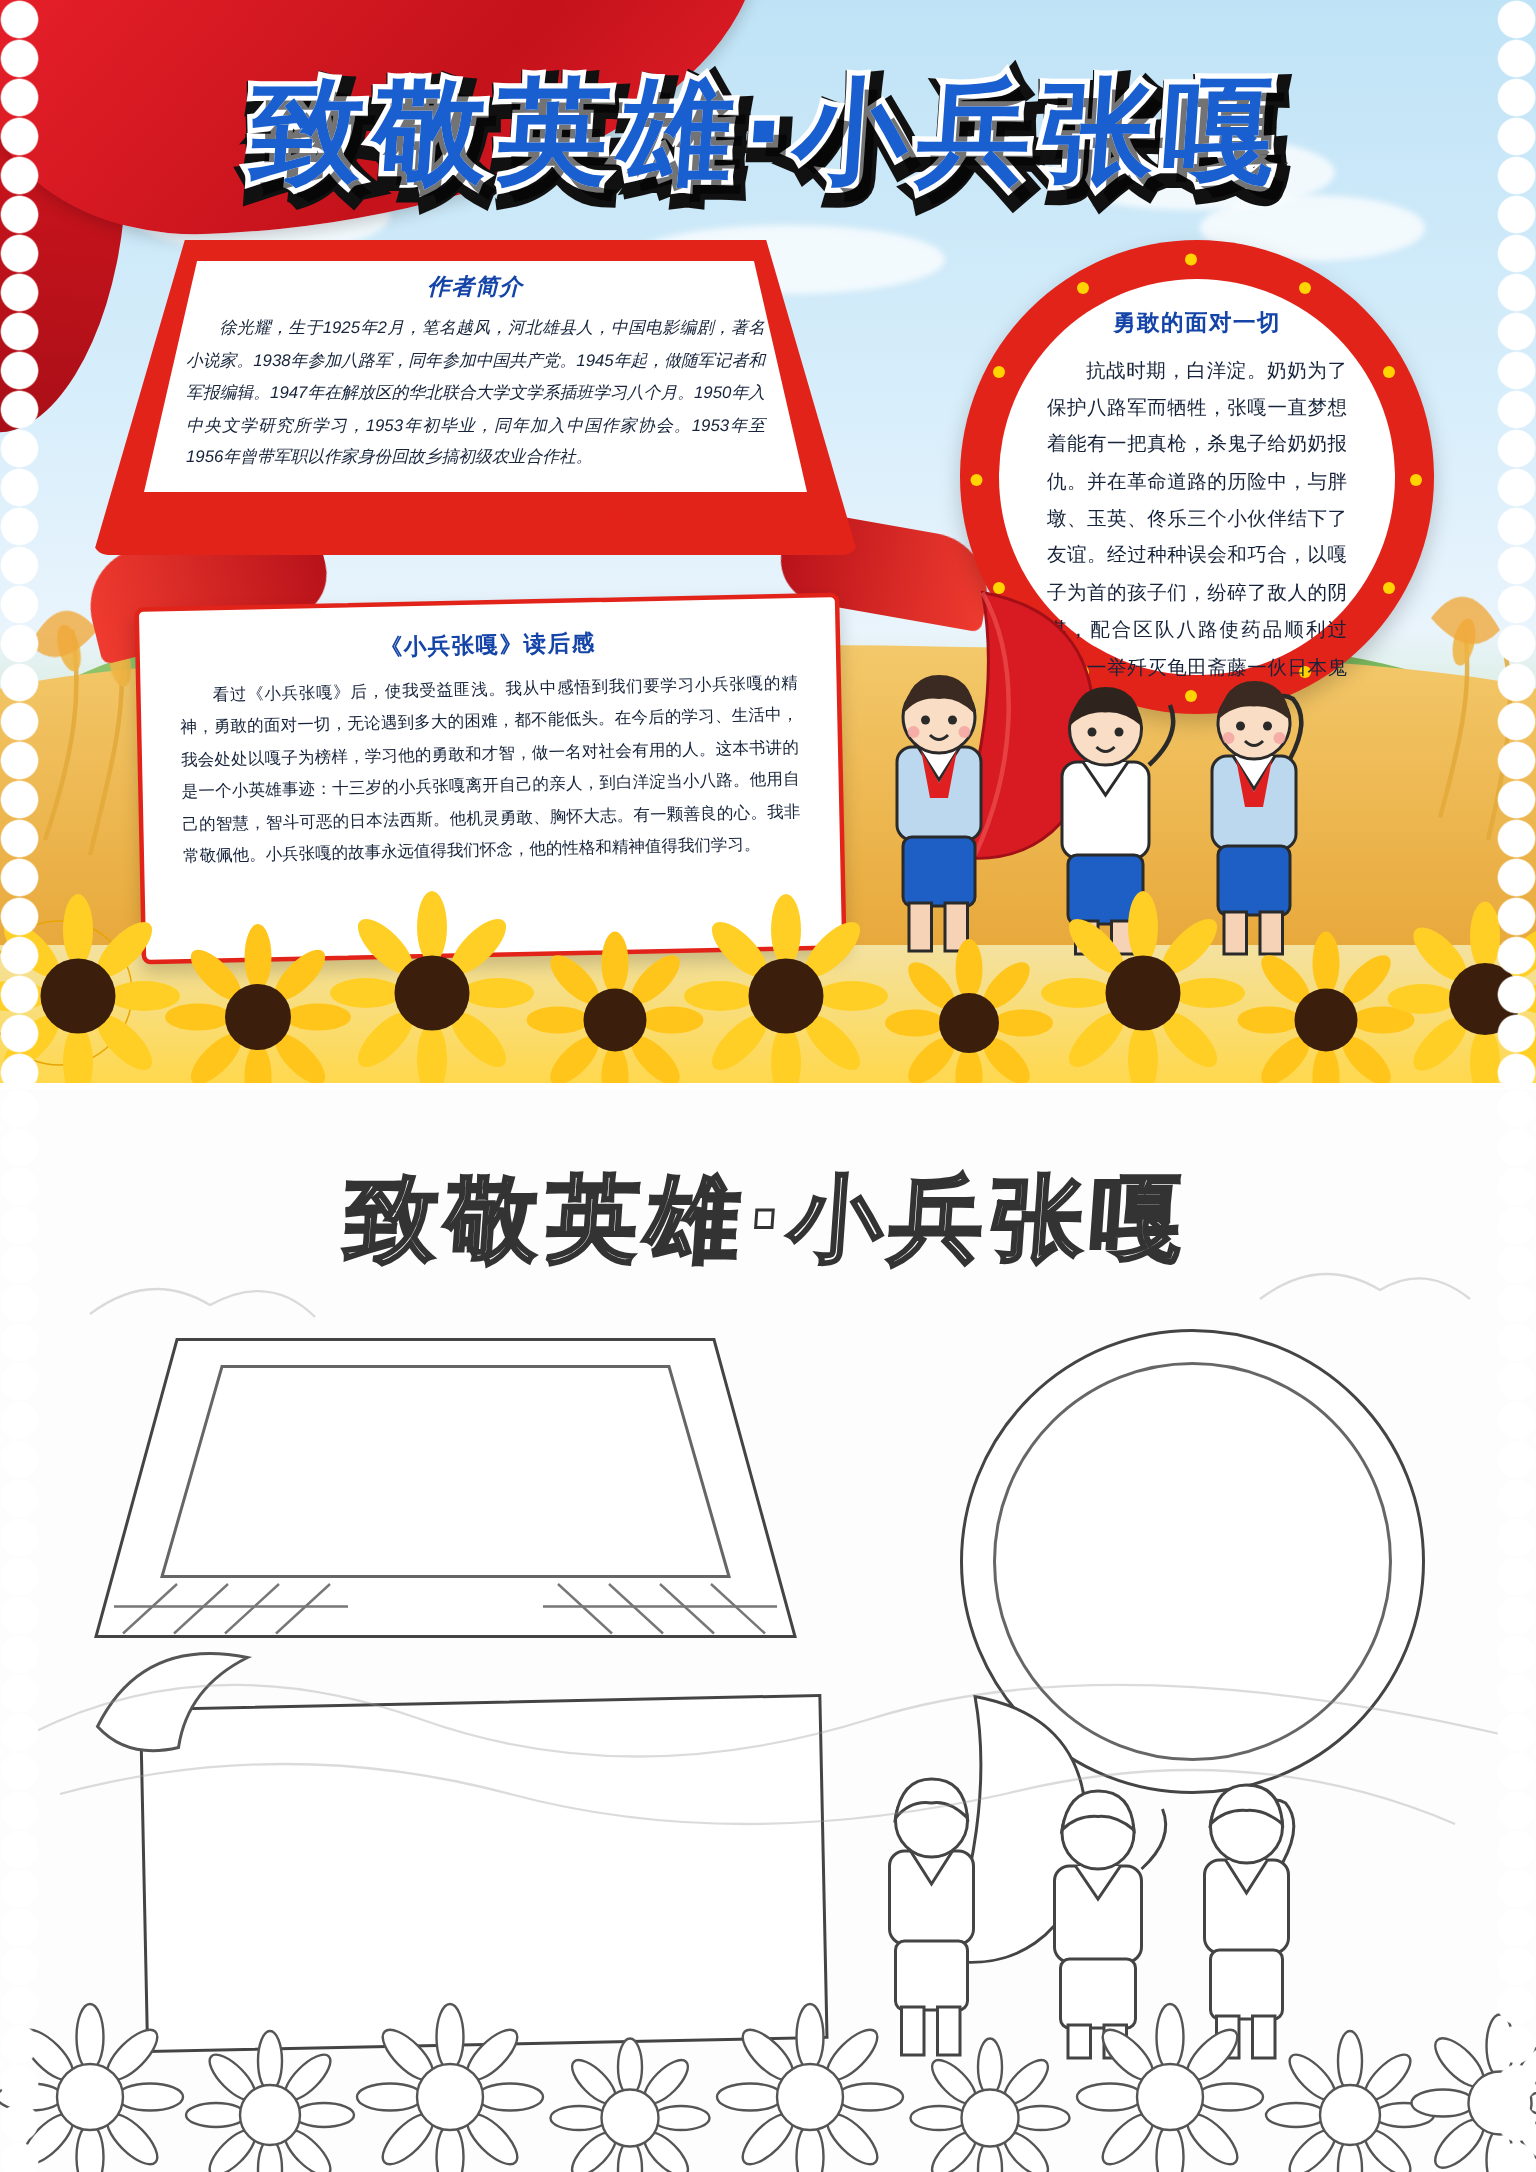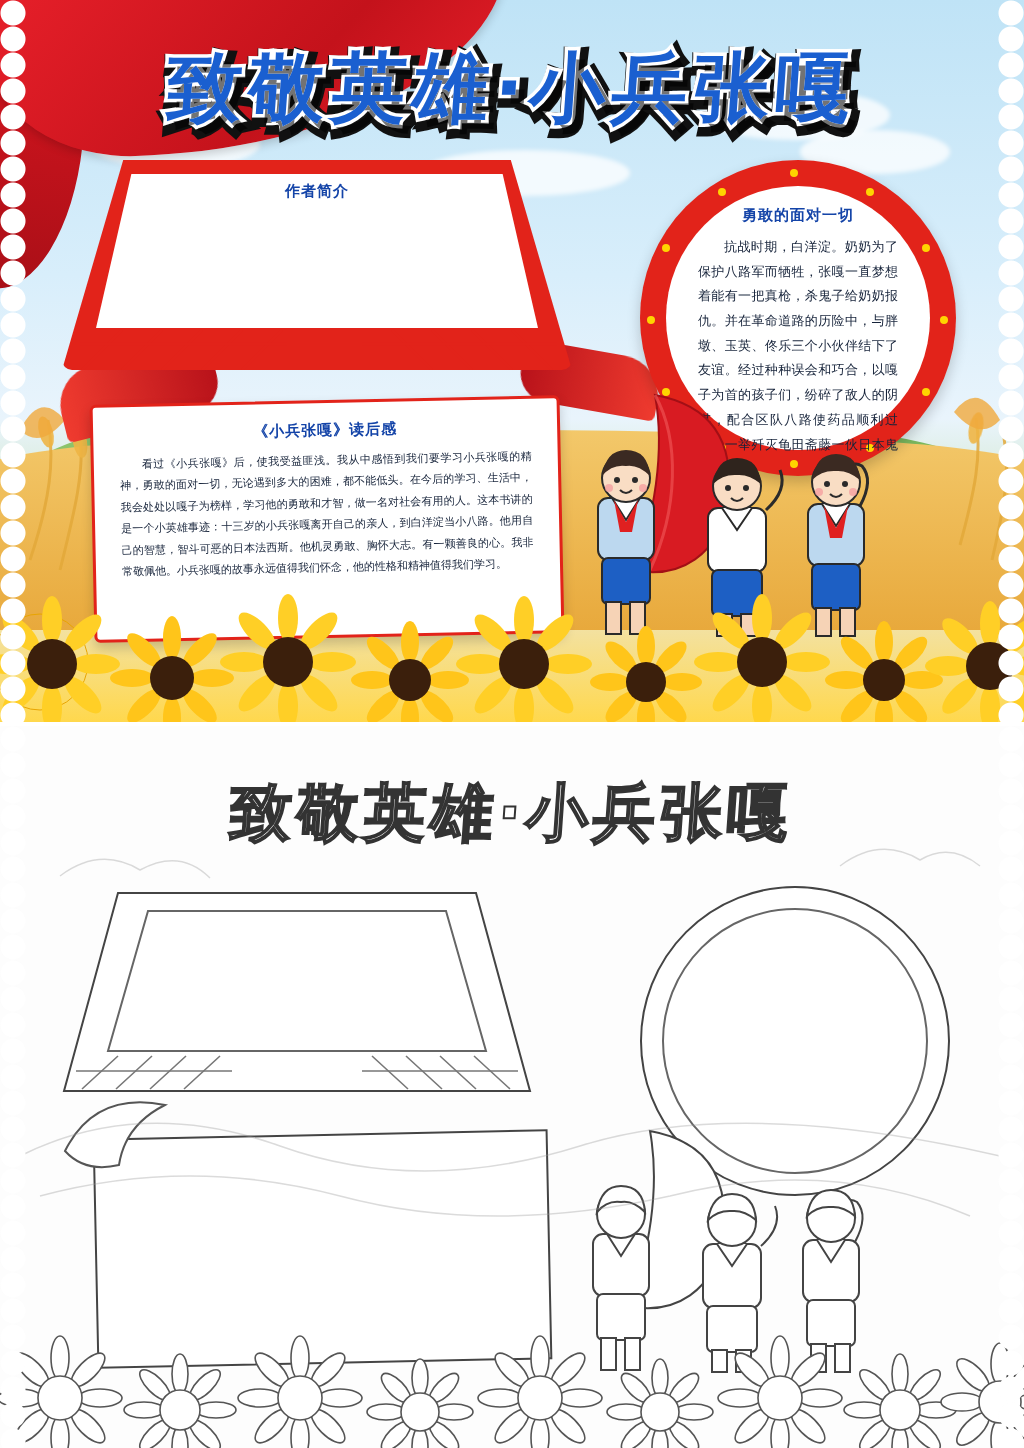--- a/index.html
+++ b/index.html
@@ -104,7 +104,7 @@
   
   .fan {
     position: absolute; left: 62px; top: 160px;
-    width: 510px; height: 210px;
+    width: 510px; height: 210px; font-style: italic;
   }
   .fan-bg {
     position: absolute; inset: 0;

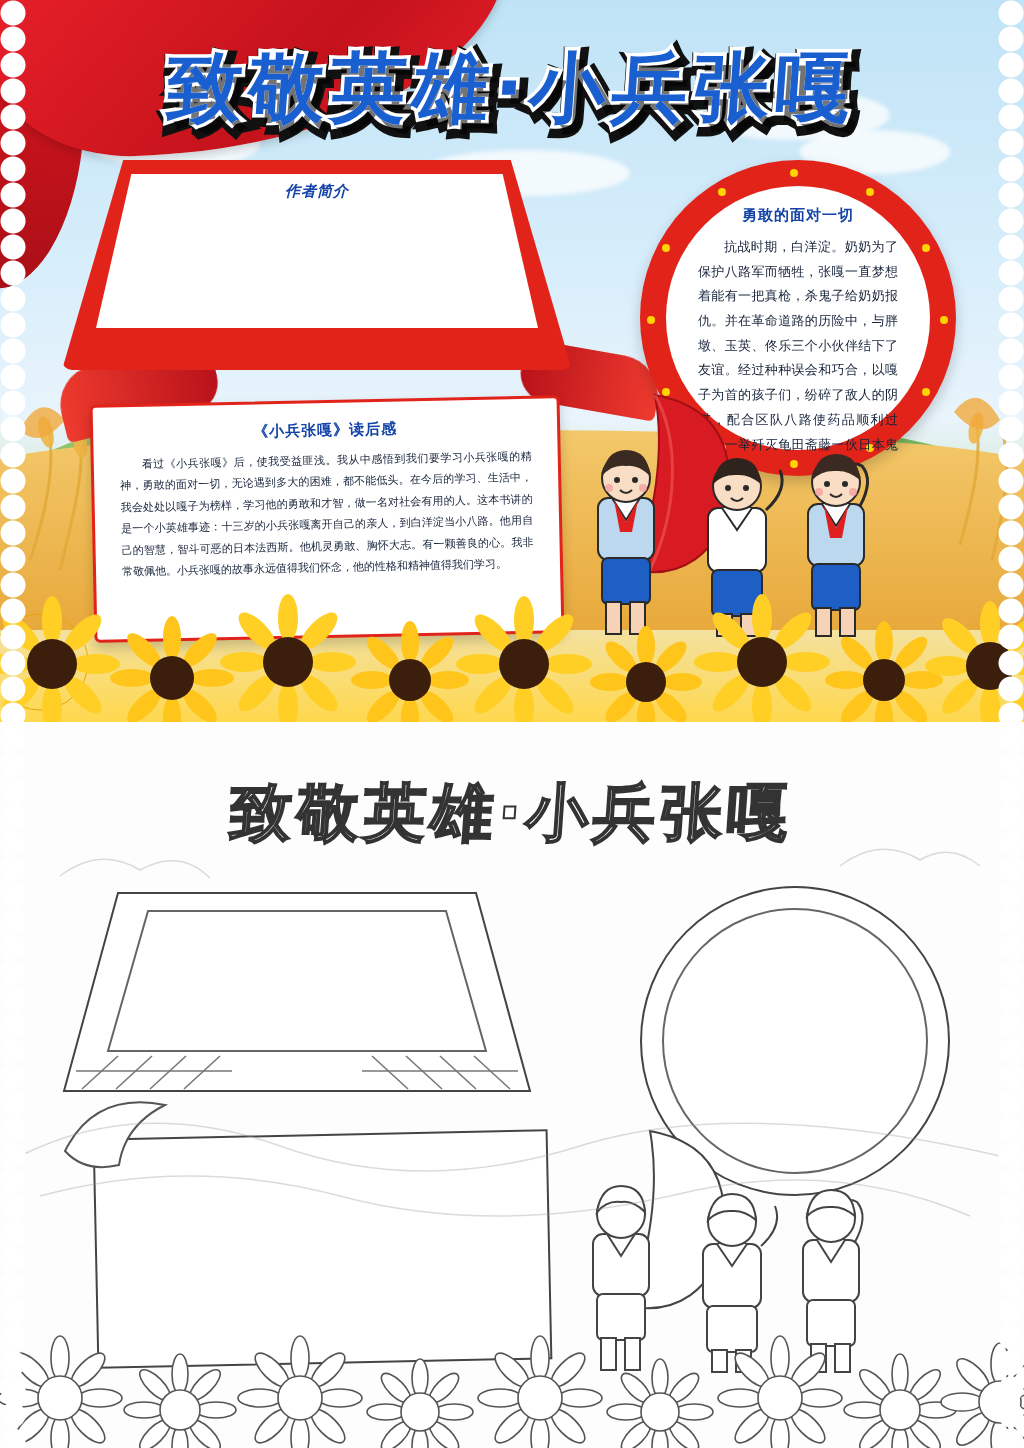--- a/index.html
+++ b/index.html
@@ -281,6 +281,7 @@
       </svg>
       <div style="position:absolute;left:62px;top:22px;right:62px;">
         <div class="box-title">作者简介</div>
+        <div class="box-text" style="margin-top:8px;">徐光耀，生于1925年2月，笔名越风，河北雄县人，中国电影编剧，著名小说家。1938年参加八路军，同年参加中国共产党。1945年起，做随军记者和军报编辑。1947年在解放区的华北联合大学文学系插班学习八个月。1950年入中央文学研究所学习，1953年初毕业，同年加入中国作家协会。1953年至1956年曾带军职以作家身份回故乡搞初级农业合作社。</div>
       </div>
     </div>
 

